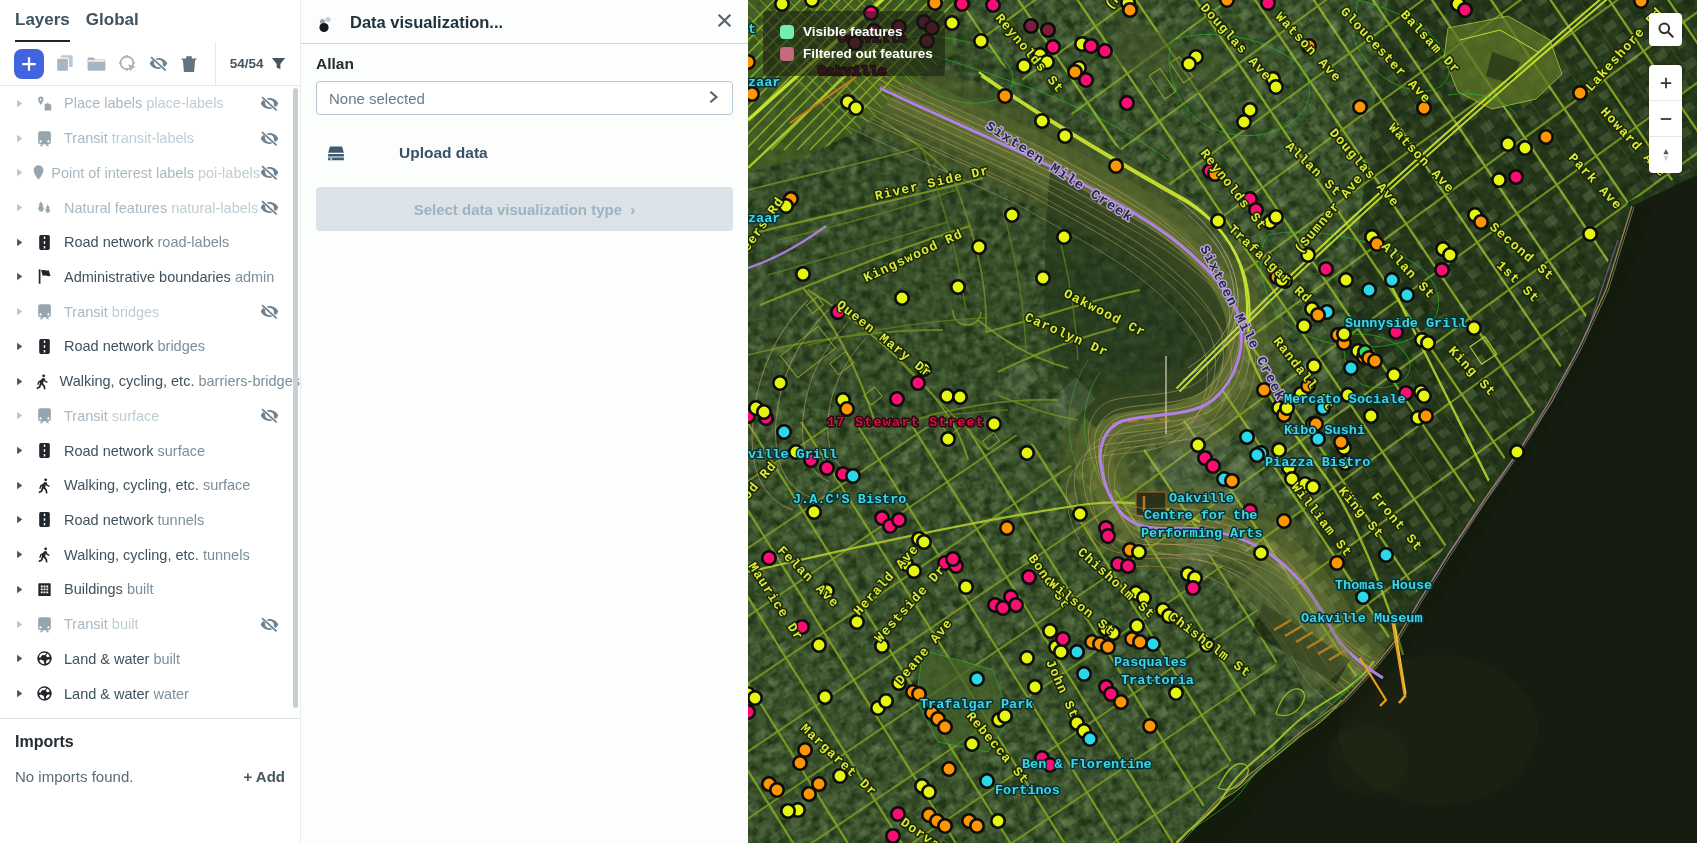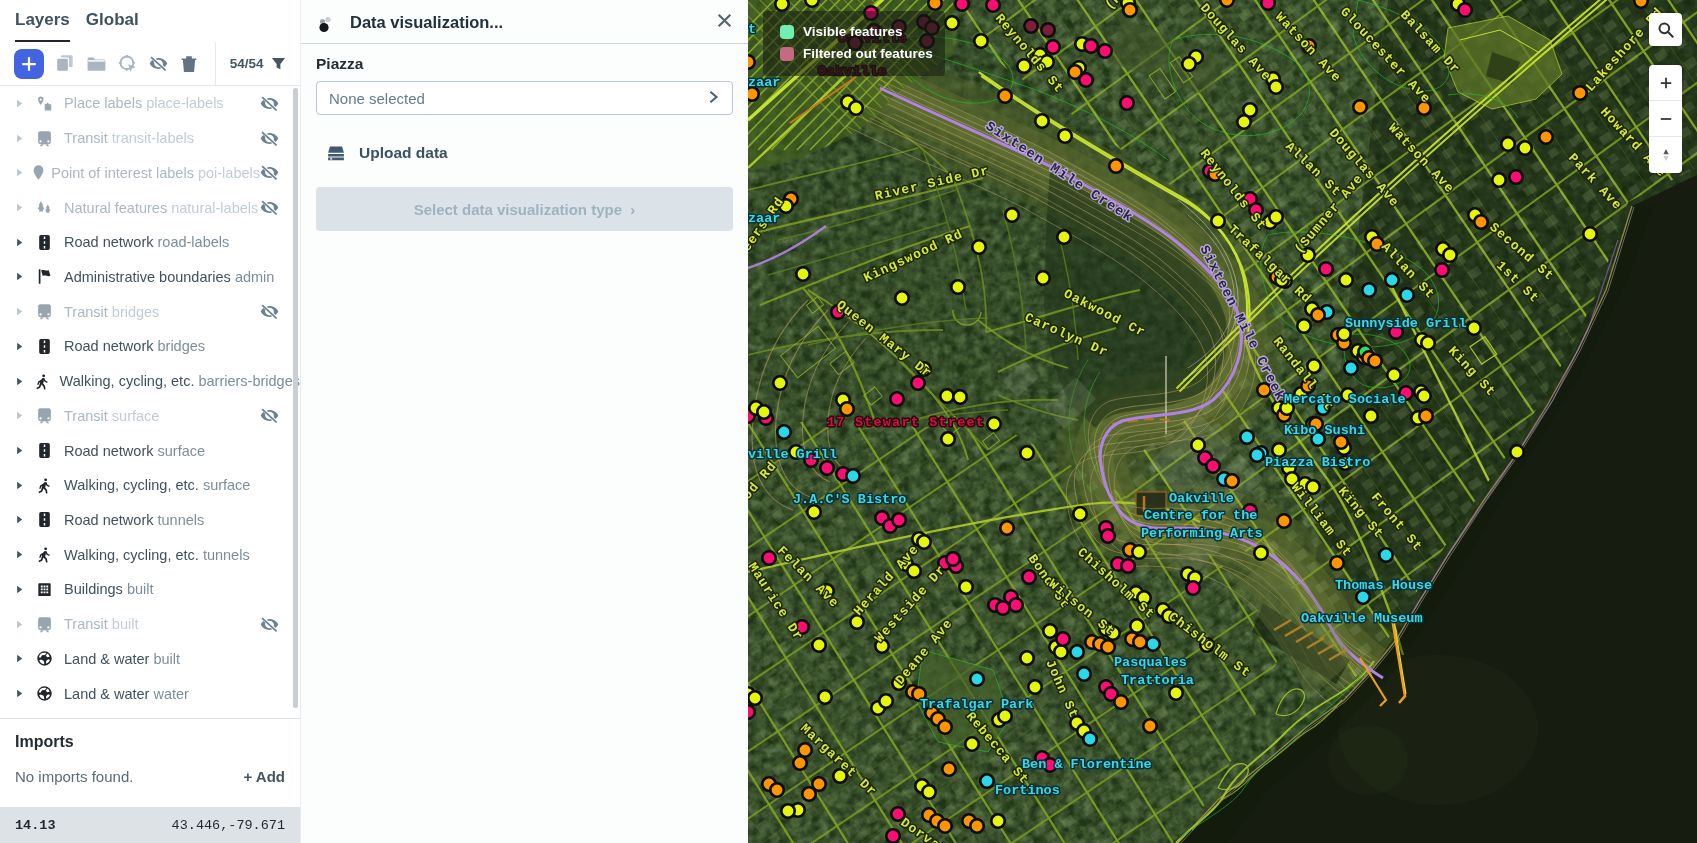--- a/index.html
+++ b/index.html
@@ -415,7 +415,7 @@
         </svg></span>
   </div>
   <div class="msec">
-    <div class="srch">Piazza</div>
+    <div class="srch">Allan</div>
     <div class="selbox">None selected<span class="chev"><svg width="14" height="14" viewBox="0 0 16 16" fill="none" stroke="#4a6274" stroke-width="2.4">
             <path d="M5 2l7 6-7 6"></path>
           </svg></span></div>

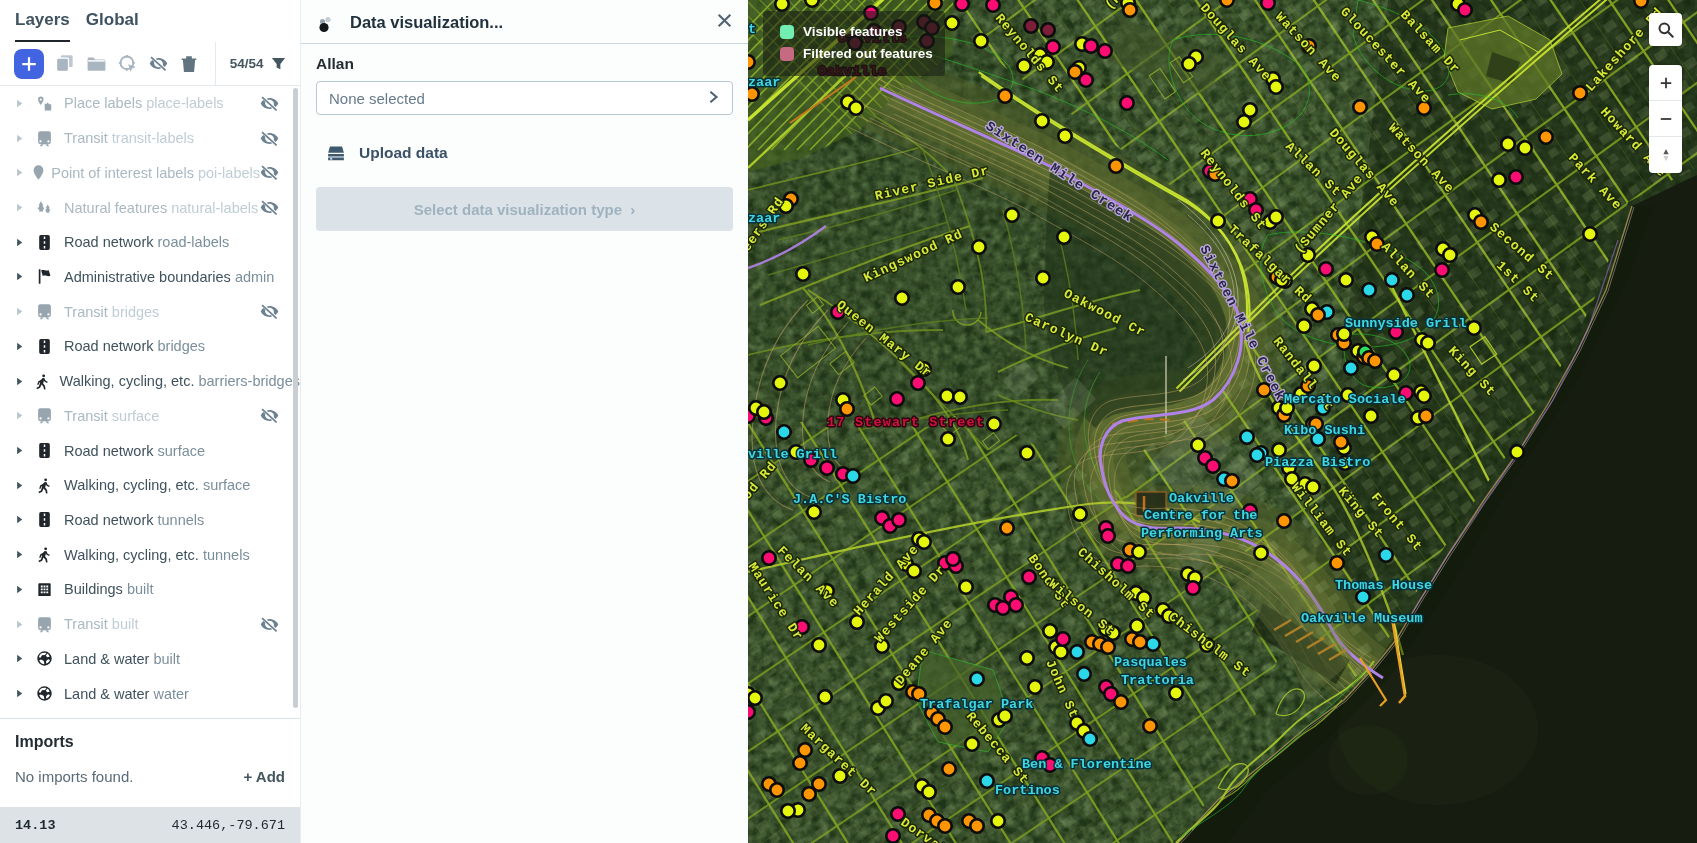--- a/index.html
+++ b/index.html
@@ -38,7 +38,7 @@
 .srch { font-size:15.5px; font-weight:bold; color:#242d33; margin:11px 0 8px; }
 .selbox { height:34px; border:1px solid #b9c7d2; border-radius:4px; background:#fff; display:flex; align-items:center; padding:0 12px; font-size:15px; color:#667b8c; }
 .selbox .chev { margin-left:auto; }
-.upl { display:flex; align-items:center; margin:29px 0 0 11px; }
+.upl { display:flex; align-items:center; margin:29px 0 0 11px;gap:40px; }
 .upl b { font-size:15.5px; color:#3a5166; margin-left:14px; }
 .disbtn { margin-top:25px; height:44px; background:#dce3e8; border-radius:4px; display:flex; align-items:center; justify-content:center; font-size:15px; font-weight:bold; color:#9fb2bf; }
 

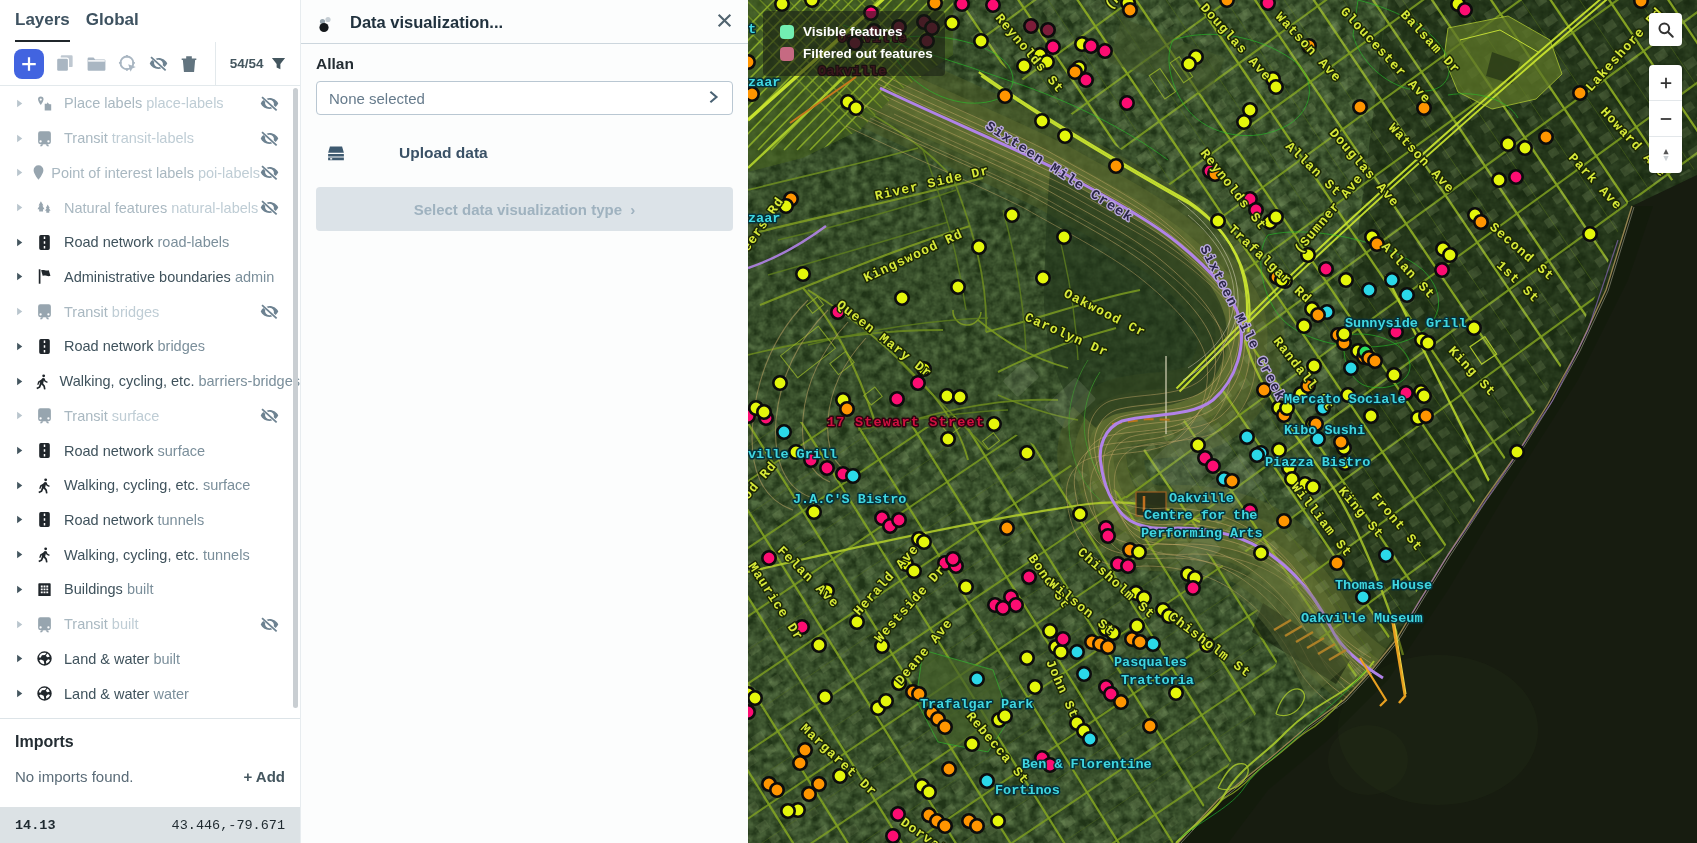--- a/index.html
+++ b/index.html
@@ -397,10 +397,6 @@
         <span class="add">+ Add</span>
       </div>
   </div>
-  <div class="statusbar">
-      <b>14.13</b>
-      <span class="coord">43.446,-79.671</span>
-    </div>
 </div>
 <div id="mid">
   <div class="mhead">

